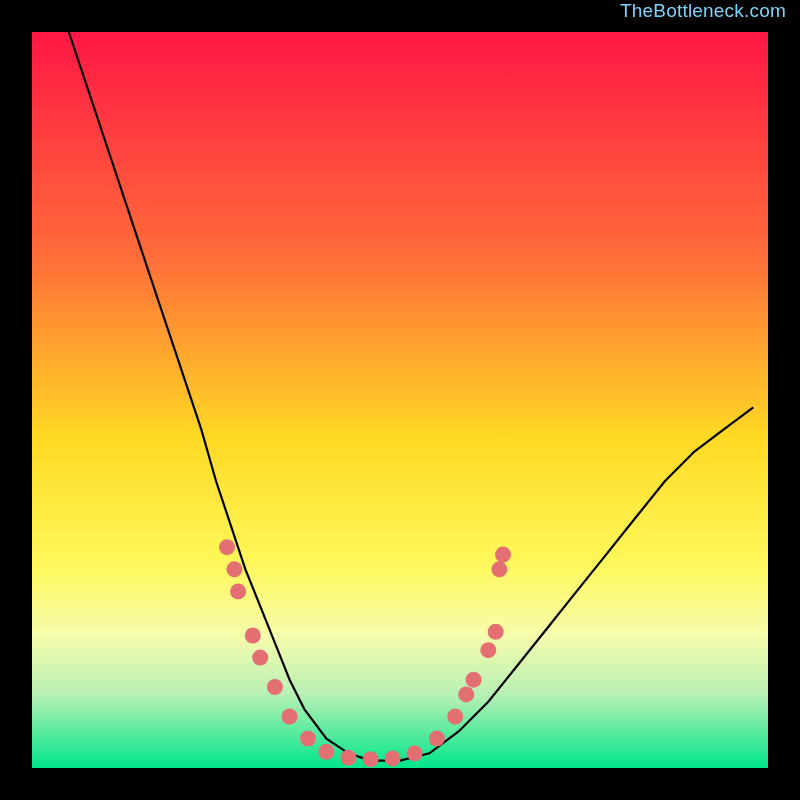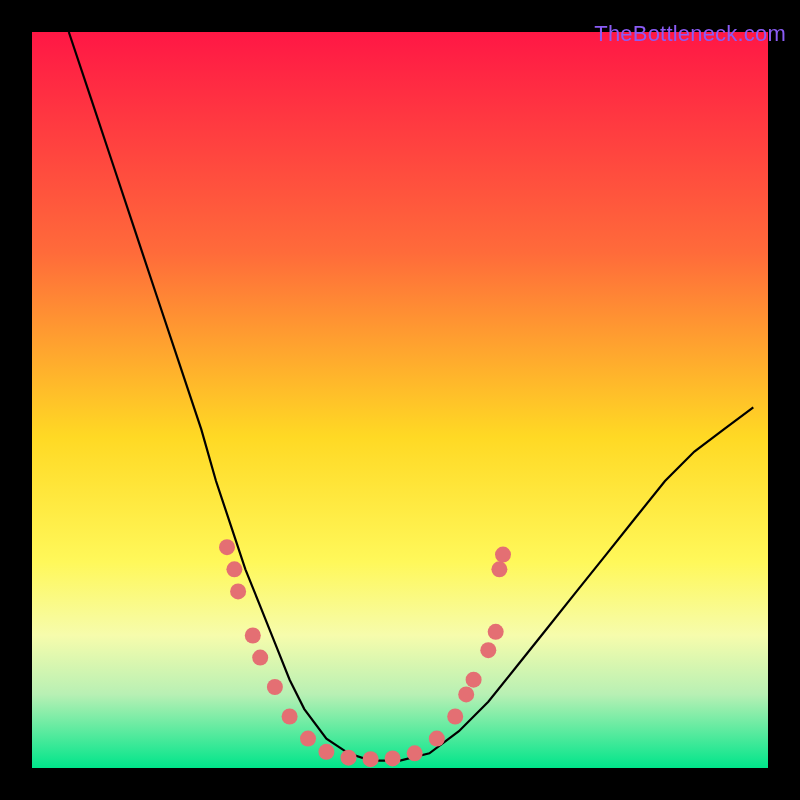--- a/index.html
+++ b/index.html
@@ -21,10 +21,10 @@
   }
   .watermark {
     position: absolute;
-    top: 21px;
+    top: 0;
     right: 14px;
-    color: #8b5cf6;
-    font-size: 22px;
+    color: #7dd3fc;
+    font-size: 19px;
     font-weight: 500;
     letter-spacing: 0.2px;
     z-index: 10;

